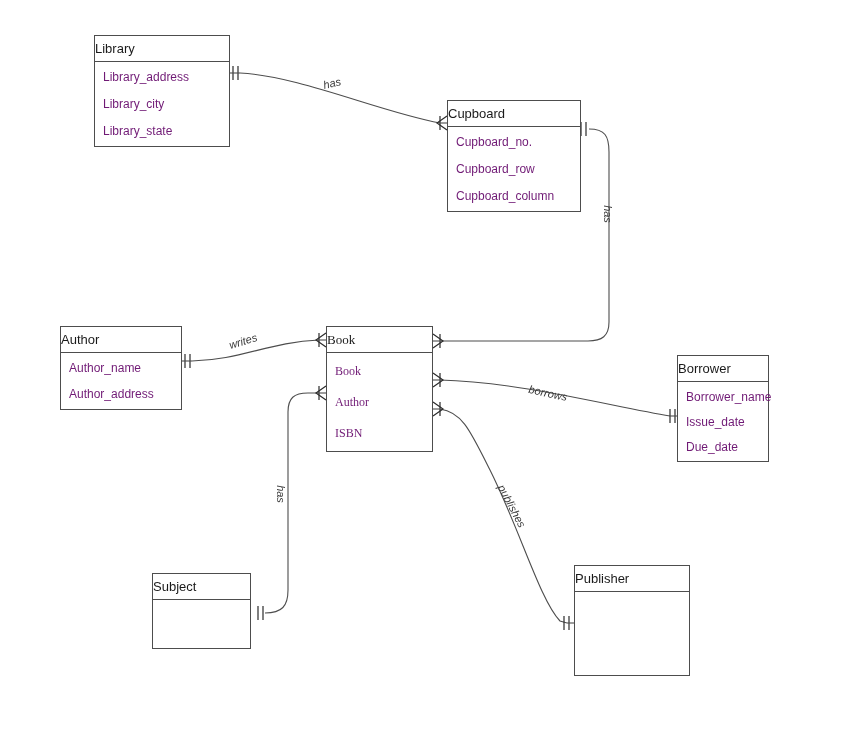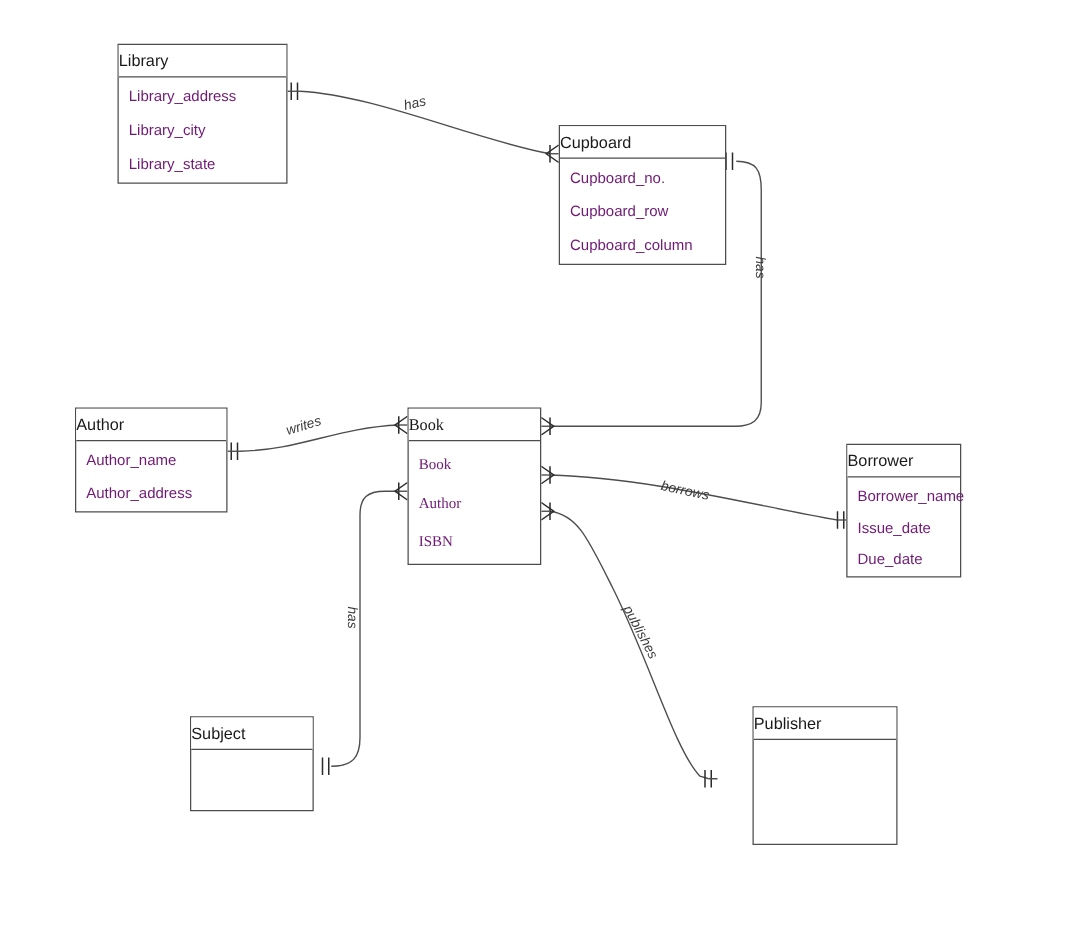--- a/index.html
+++ b/index.html
@@ -162,7 +162,7 @@
     <div class="ent-title">Subject</div>
   </div>
 
-  <div class="entity" id="entity-publisher" style="left: 574px; top: 565px; width: 116px; height: 111px; margin-left: 28px;">
+  <div class="entity" id="entity-publisher" style="left: 574px; top: 565px; width: 116px; height: 111px;">
     <div class="ent-title">Publisher</div>
   </div>
 

